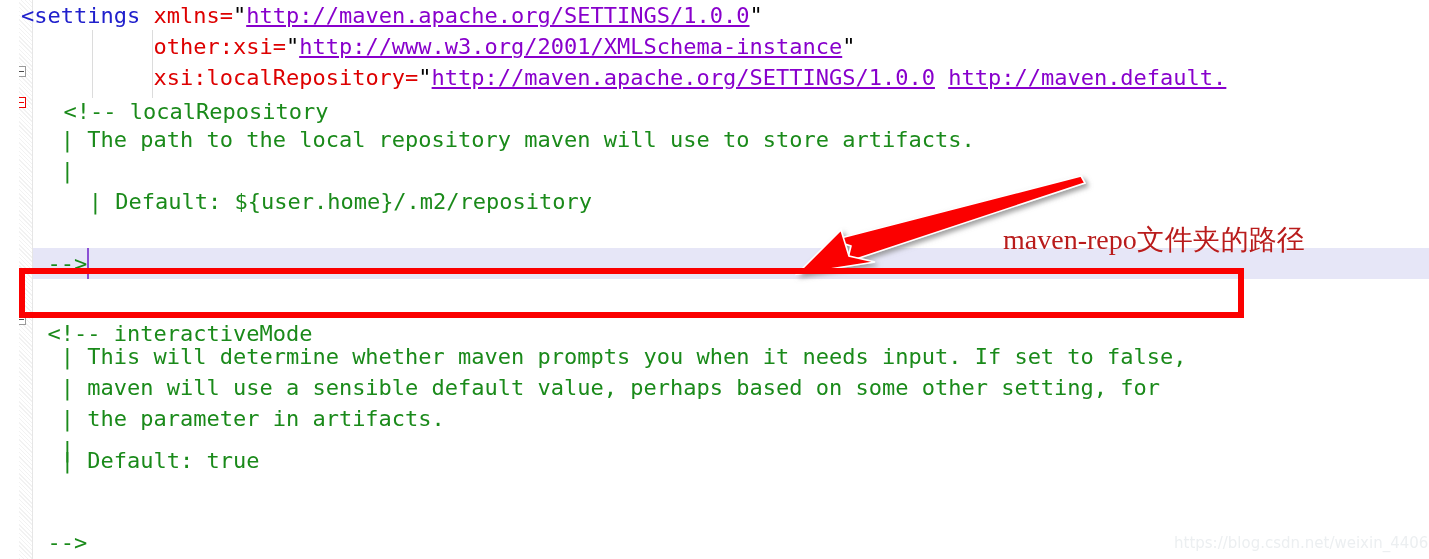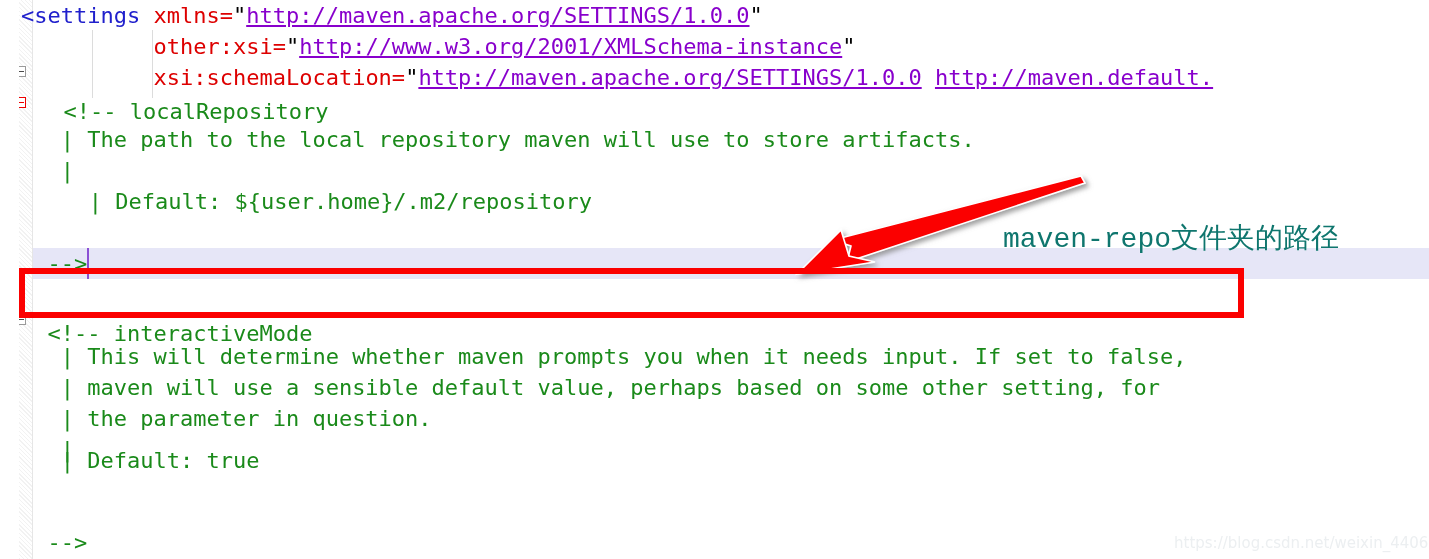--- a/index.html
+++ b/index.html
@@ -162,7 +162,7 @@
   <div class="code" id="code-lines">
       <div class="line" style="top: 0px;"><span class="txt"><span class="tag">&lt;settings </span><span class="attr">xmlns=</span><span class="punct">"</span><span class="url">http://maven.apache.org/SETTINGS/1.0.0</span><span class="punct">"</span></span></div>
       <div class="line" style="top: 31px;"><span class="txt"><span class="">          </span><span class="attr">other:xsi=</span><span class="punct">"</span><span class="url">http://www.w3.org/2001/XMLSchema-instance</span><span class="punct">"</span></span></div>
-      <div class="line" style="top: 62px;"><span class="txt"><span class="">          </span><span class="attr">xsi:schemaLocation=</span><span class="punct">"</span><span class="url">http://maven.apache.org/SETTINGS/1.0.0</span><span class=""> </span><span class="url">http://maven.default.</span></span></div>
+      <div class="line" style="top: 62px;"><span class="txt"><span class="">          </span><span class="attr">xsi:localRepository=</span><span class="punct">"</span><span class="url">http://maven.apache.org/SETTINGS/1.0.0</span><span class=""> </span><span class="url">http://maven.default.</span></span></div>
       <div class="line" style="top: 96px; padding-left: 16px;"><span class="txt"><span class="comment">  &lt;!-- localRepository</span></span></div>
       <div class="line" style="top: 124px; text-decoration: underline;"><span class="txt"><span class="comment">   | The path to the local repository maven will use to store artifacts.</span></span></div>
       <div class="line" style="top: 155px;"><span class="txt"><span class="comment">   |</span></span></div>

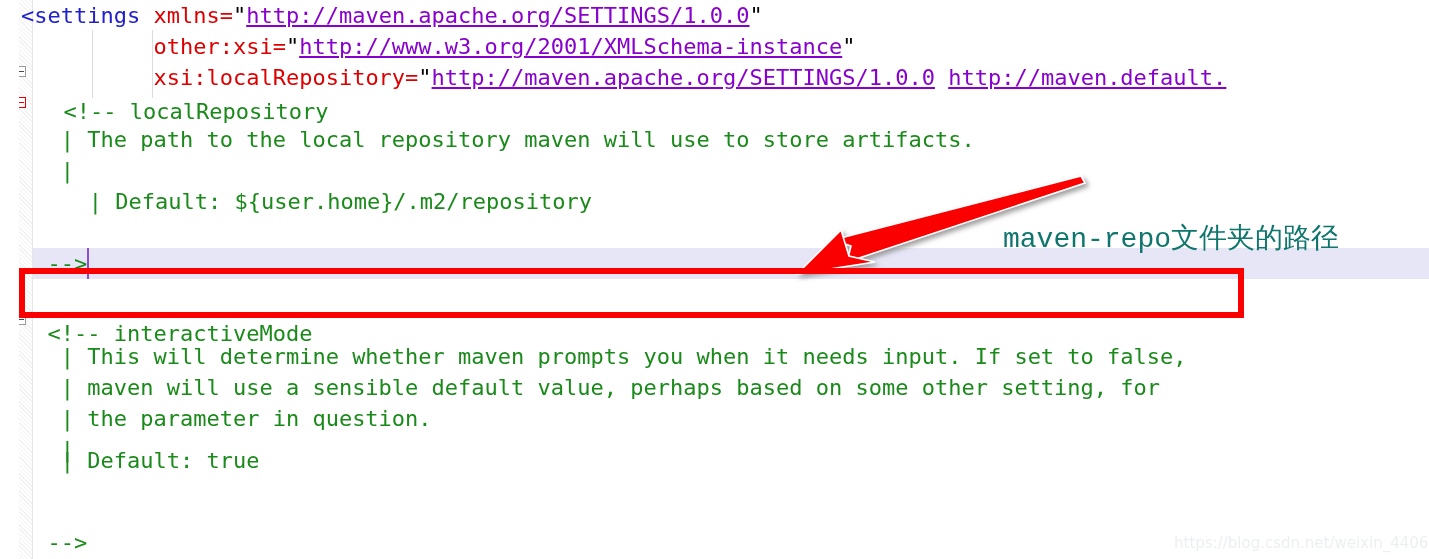--- a/index.html
+++ b/index.html
@@ -126,8 +126,8 @@
   
   .anno-text {
     position: absolute;
-    color: #0f766e;
-    font-family: Liberation Mono, monospace;
+    color: #b91c1c;
+    font-family: Liberation Serif, serif;
     font-size: 28px;
     line-height: 32px;
     white-space: nowrap;

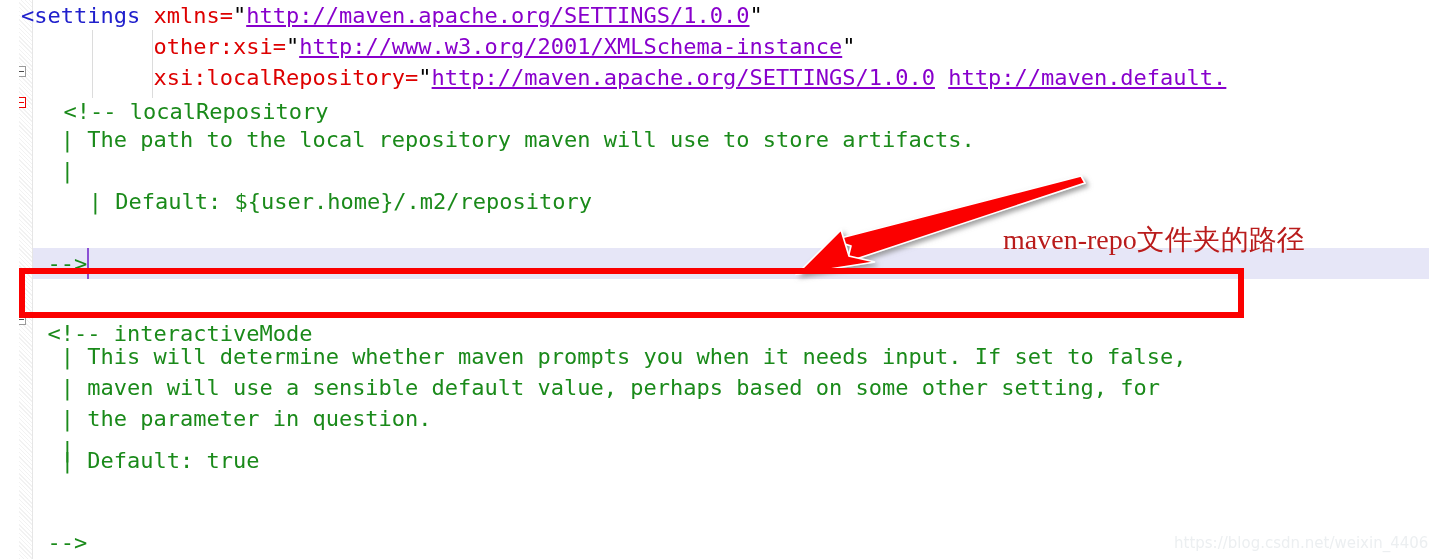--- a/index.html
+++ b/index.html
@@ -173,7 +173,7 @@
       <div class="line" style="top: 318px;"><span class="txt"><span class="comment">  &lt;!-- interactiveMode</span></span></div>
       <div class="line" style="top: 341px;"><span class="txt"><span class="comment">   | This will determine whether maven prompts you when it needs input. If set to false,</span></span></div>
       <div class="line" style="top: 372px;"><span class="txt"><span class="comment">   | maven will use a sensible default value, perhaps based on some other setting, for</span></span></div>
-      <div class="line" style="top: 403px;"><span class="txt"><span class="comment">   | the parameter in question.</span></span></div>
+      <div class="line" style="top: 403px;"><span class="txt"><span class="comment">   | the parameter in artifacts.</span></span></div>
       <div class="line" style="top: 434px;"><span class="txt"><span class="comment">   |</span></span></div>
       <div class="line" style="top: 445px;"><span class="txt"><span class="comment">   | Default: true</span></span></div>
       <div class="line" style="top: 527px;"><span class="txt"><span class="comment">  --&gt;</span></span></div>

